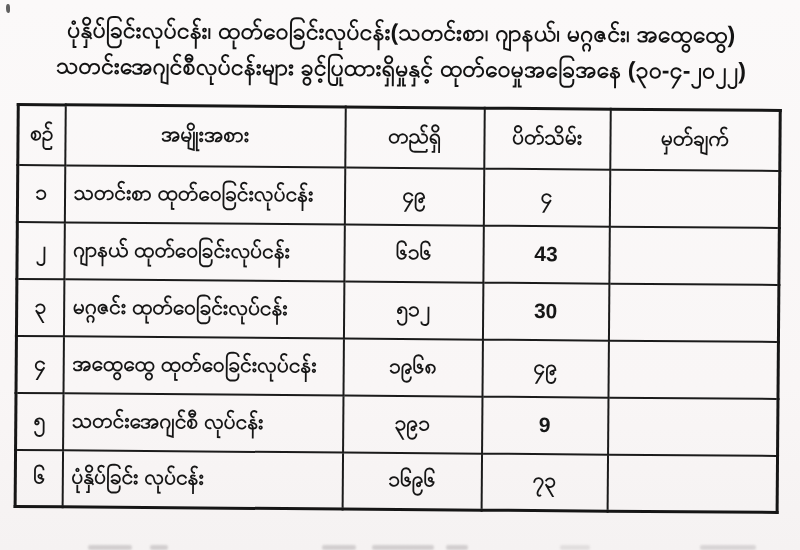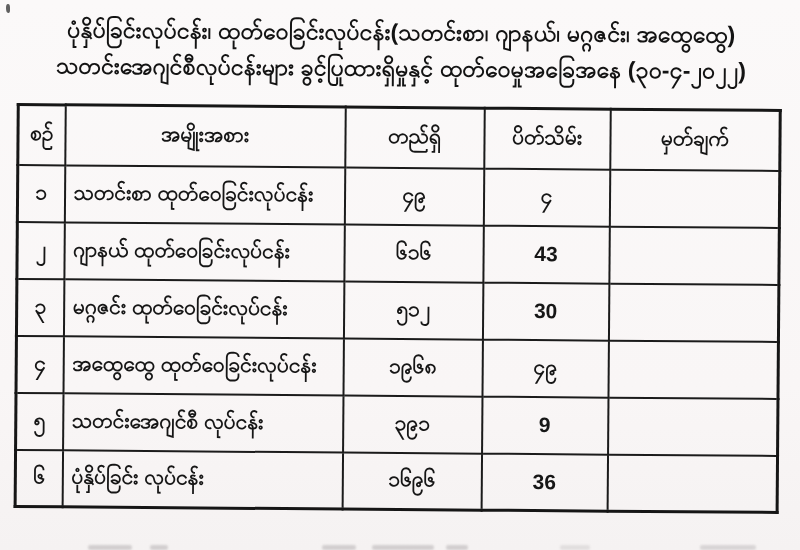--- a/index.html
+++ b/index.html
@@ -166,7 +166,7 @@
         <td class="c-serial">၆</td>
         <td class="c-cat">ပုံနှိပ်ခြင်း လုပ်ငန်း</td>
         <td class="c-num">၁၆၉၆</td>
-        <td class="c-num">36</td>
+        <td class="c-num">၇၃</td>
         <td class="c-remark"></td>
       </tr>
     </tbody>

